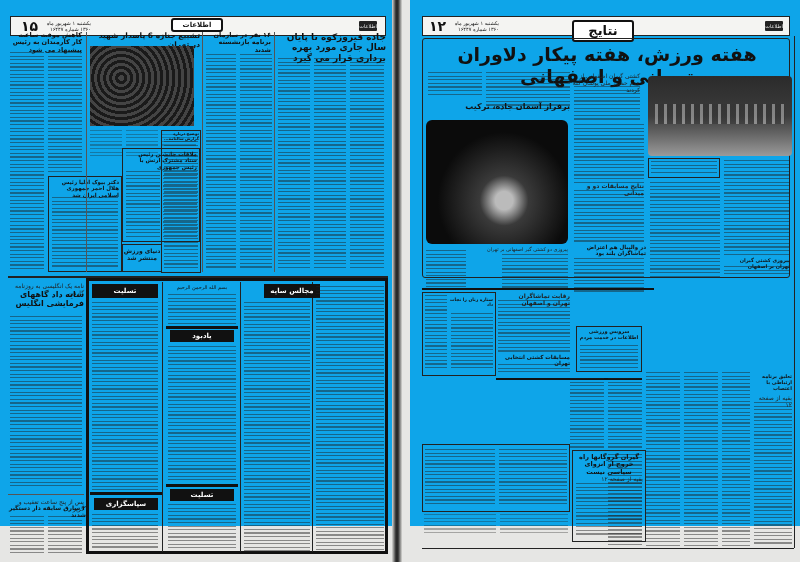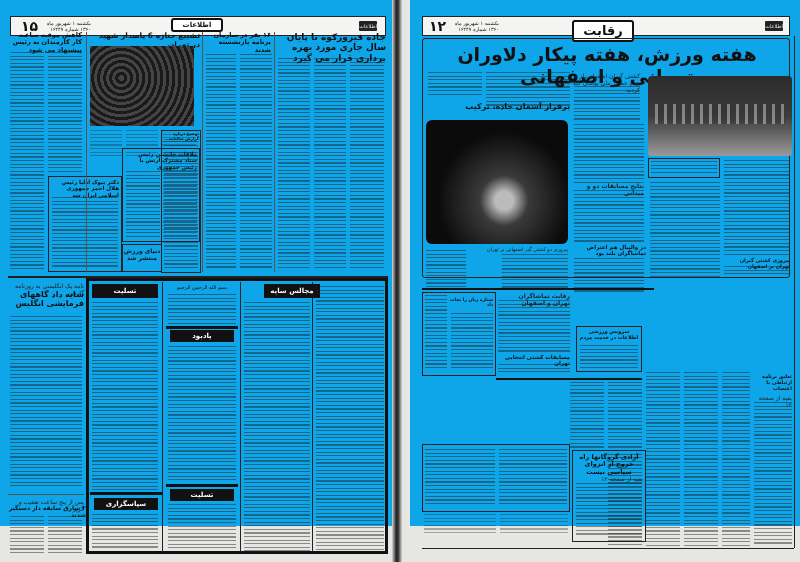--- a/index.html
+++ b/index.html
@@ -148,7 +148,7 @@
     <span class="abs dateline rtl" style="left:26px; width:50px;">یکشنبه ۱ شهریور ماه ۱۳۶۰ شماره ۱۶۴۴۷</span>
     <span class="abs logo" style="right:6px; width:18px;">اطلاعات</span>
   </div>
-  <div class="abs section-tag" style="left:162px; top:20px; width:62px; height:22px; font-size:13px; line-height:18px;">رقابت</div>
+  <div class="abs section-tag" style="left:162px; top:20px; width:62px; height:22px; font-size:13px; line-height:18px;">نتایج</div>
 
   <div class="box" style="left:12px; top:38px; width:368px; height:240px; border-radius:3px;"></div>
   <div class="abs headline" style="left:18px; top:44px; width:358px; font-size:19px; text-align:center;">هفته ورزش، هفته پیکار دلاوران تهرانی و اصفهانی</div>

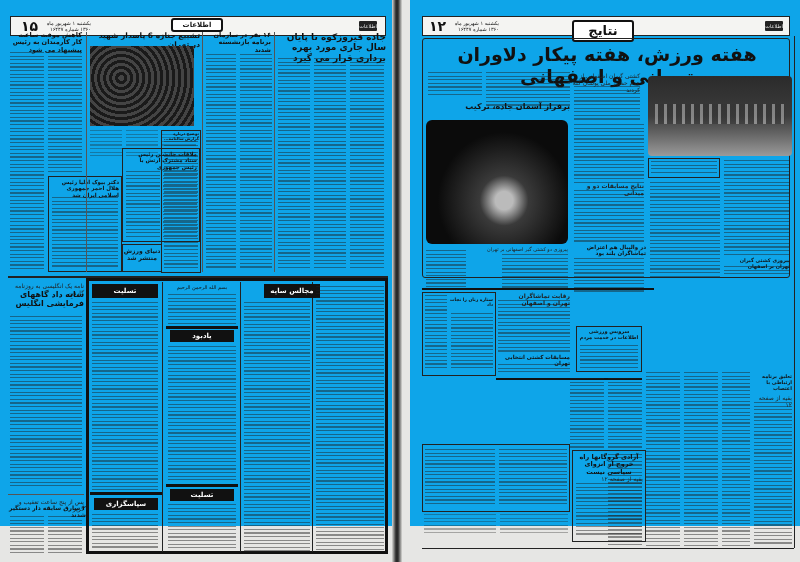--- a/index.html
+++ b/index.html
@@ -210,7 +210,7 @@
   <div class="abs col" style="left:344px; top:402px; width:38px; height:144px;"></div>
 
   <div class="box" style="left:162px; top:450px; width:74px; height:92px;">
-    <div class="headline" style="position:absolute; left:2px; top:3px; width:68px; font-size:6.5px; text-align:center;">آزادی گروگانها راه خروج از انزوای سیاسی نیست</div>
+    <div class="headline" style="position:absolute; left:2px; top:3px; width:68px; font-size:6.5px; text-align:center;">گیران گروگانها راه خروج از انزوای سیاسی نیست</div>
     <div class="sub" style="position:absolute; left:2px; top:24px; width:68px;">بقیه از صفحه ۱۲</div>
     <div class="col" style="position:absolute; left:3px; top:32px; width:66px; height:54px;"></div>
   </div>

